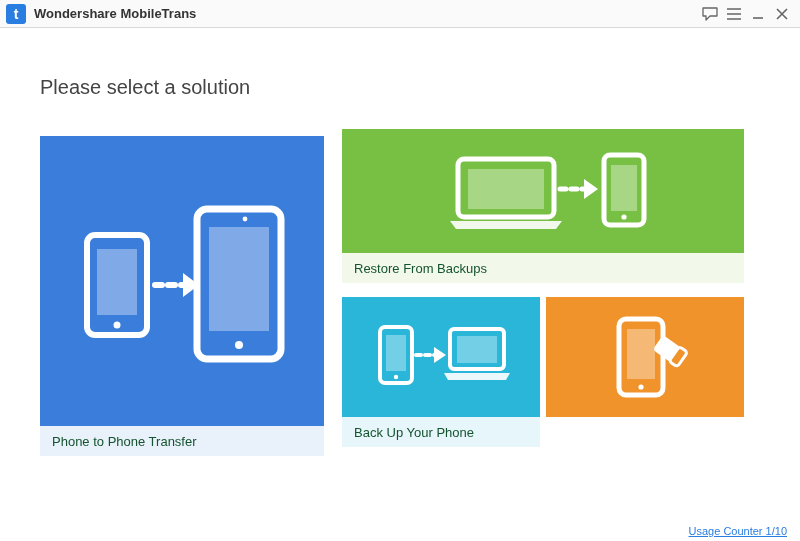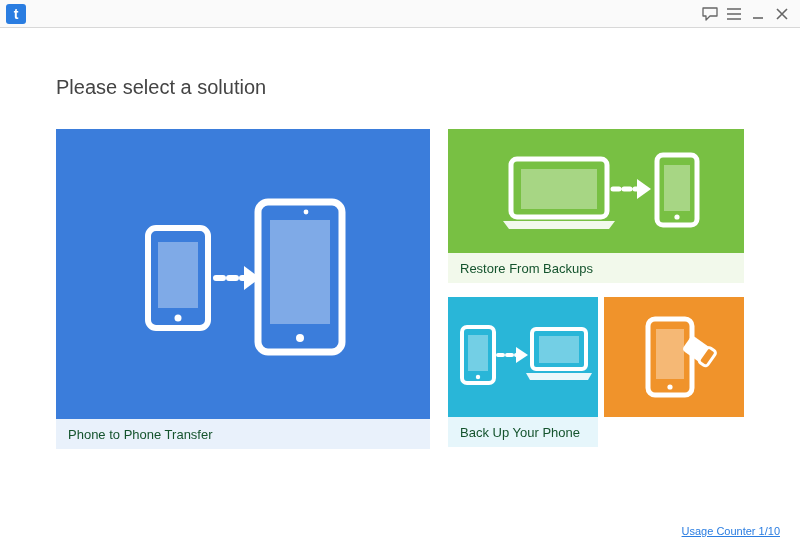--- a/index.html
+++ b/index.html
@@ -50,6 +50,7 @@
 
 <div class="titlebar">
   <div class="logo">t</div>
+  <div class="title">Wondershare MobileTrans</div>
   <div class="spacer"></div>
   <div class="winbtn">
     <svg width="16" height="14" viewBox="0 0 16 14">

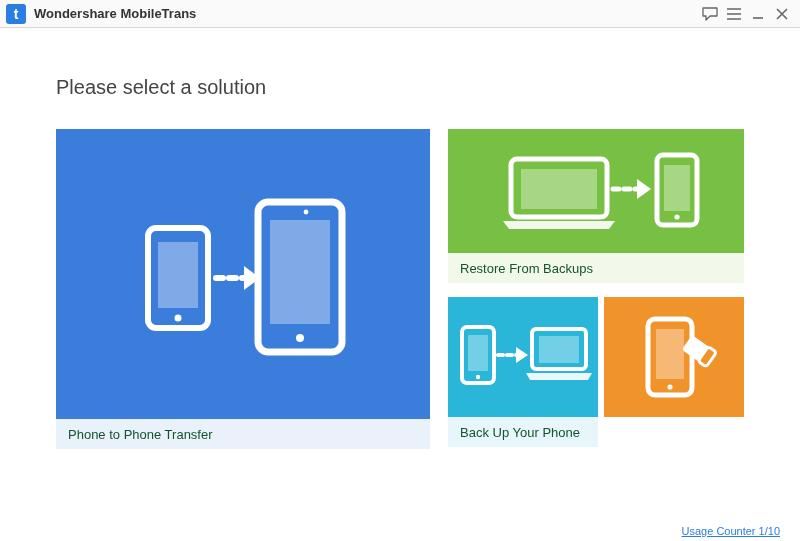--- a/index.html
+++ b/index.html
@@ -18,7 +18,7 @@
     width: 24px; height: 20px; display: flex; align-items: center; justify-content: center;
     color: #666; font-size: 14px; cursor: pointer;
   }
-  .content { padding: 48px 56px 0 56px; }
+  .content { padding: 48px 56px 0 40px; }
   .heading { font-size: 20px; color: #444; font-weight: 400; margin-bottom: 30px; }
   .grid { display: flex; gap: 18px; }
   .col-left { width: 377px; }

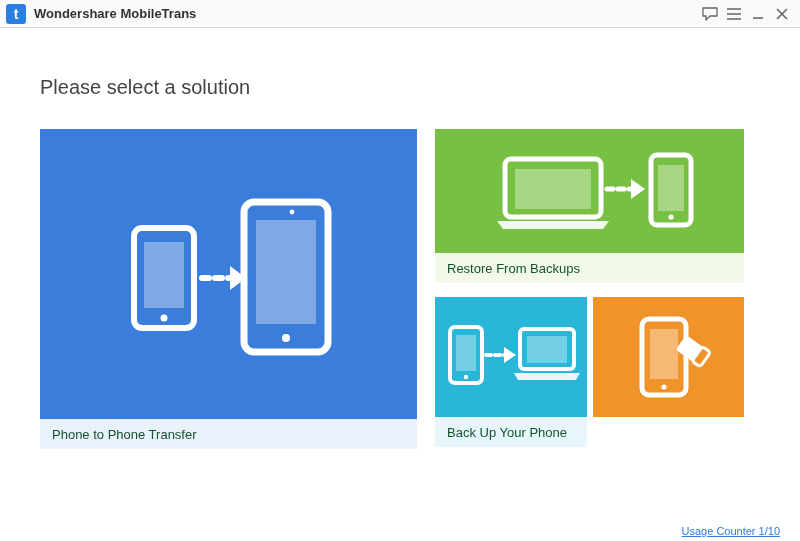--- a/index.html
+++ b/index.html
@@ -21,7 +21,7 @@
   .content { padding: 48px 56px 0 40px; }
   .heading { font-size: 20px; color: #444; font-weight: 400; margin-bottom: 30px; }
   .grid { display: flex; gap: 18px; }
-  .col-left { width: 377px; }
+  .col-left { width: 284px; margin-top: 7px; }
   .col-right { flex: 1; display: flex; flex-direction: column; gap: 14px; }
   .tile { display: flex; flex-direction: column; cursor: pointer; }
   .tile .art { display: flex; align-items: center; justify-content: center; }

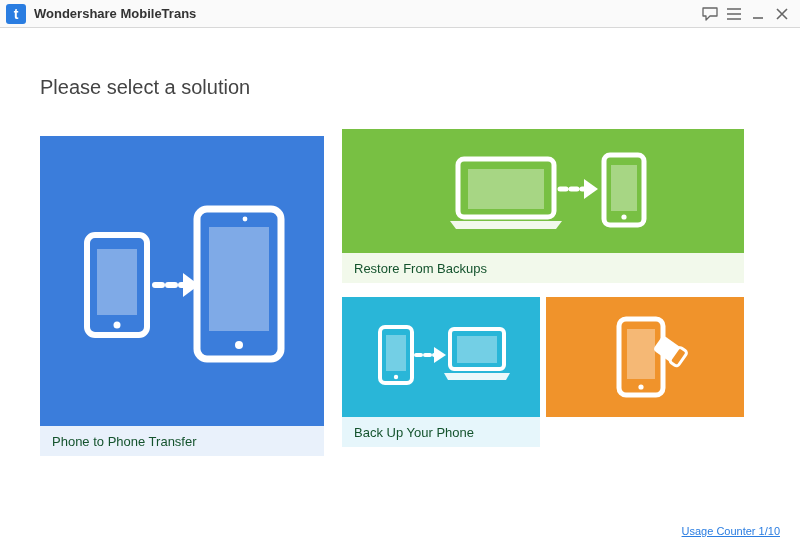--- a/index.html
+++ b/index.html
@@ -40,7 +40,7 @@
   .tile-d .art { height: 120px; background: #f0932b; }
   .tile-d .label-strip { background: #fdf3e8; }
   .footer {
-    position: absolute; bottom: 4px; right: 20px; font-size: 11px;
+    position: absolute; bottom: 4px; right: 13px; font-size: 11px;
   }
   .footer a { color: #2a7de1; text-decoration: underline; cursor: pointer; }
   svg { display: block; }

